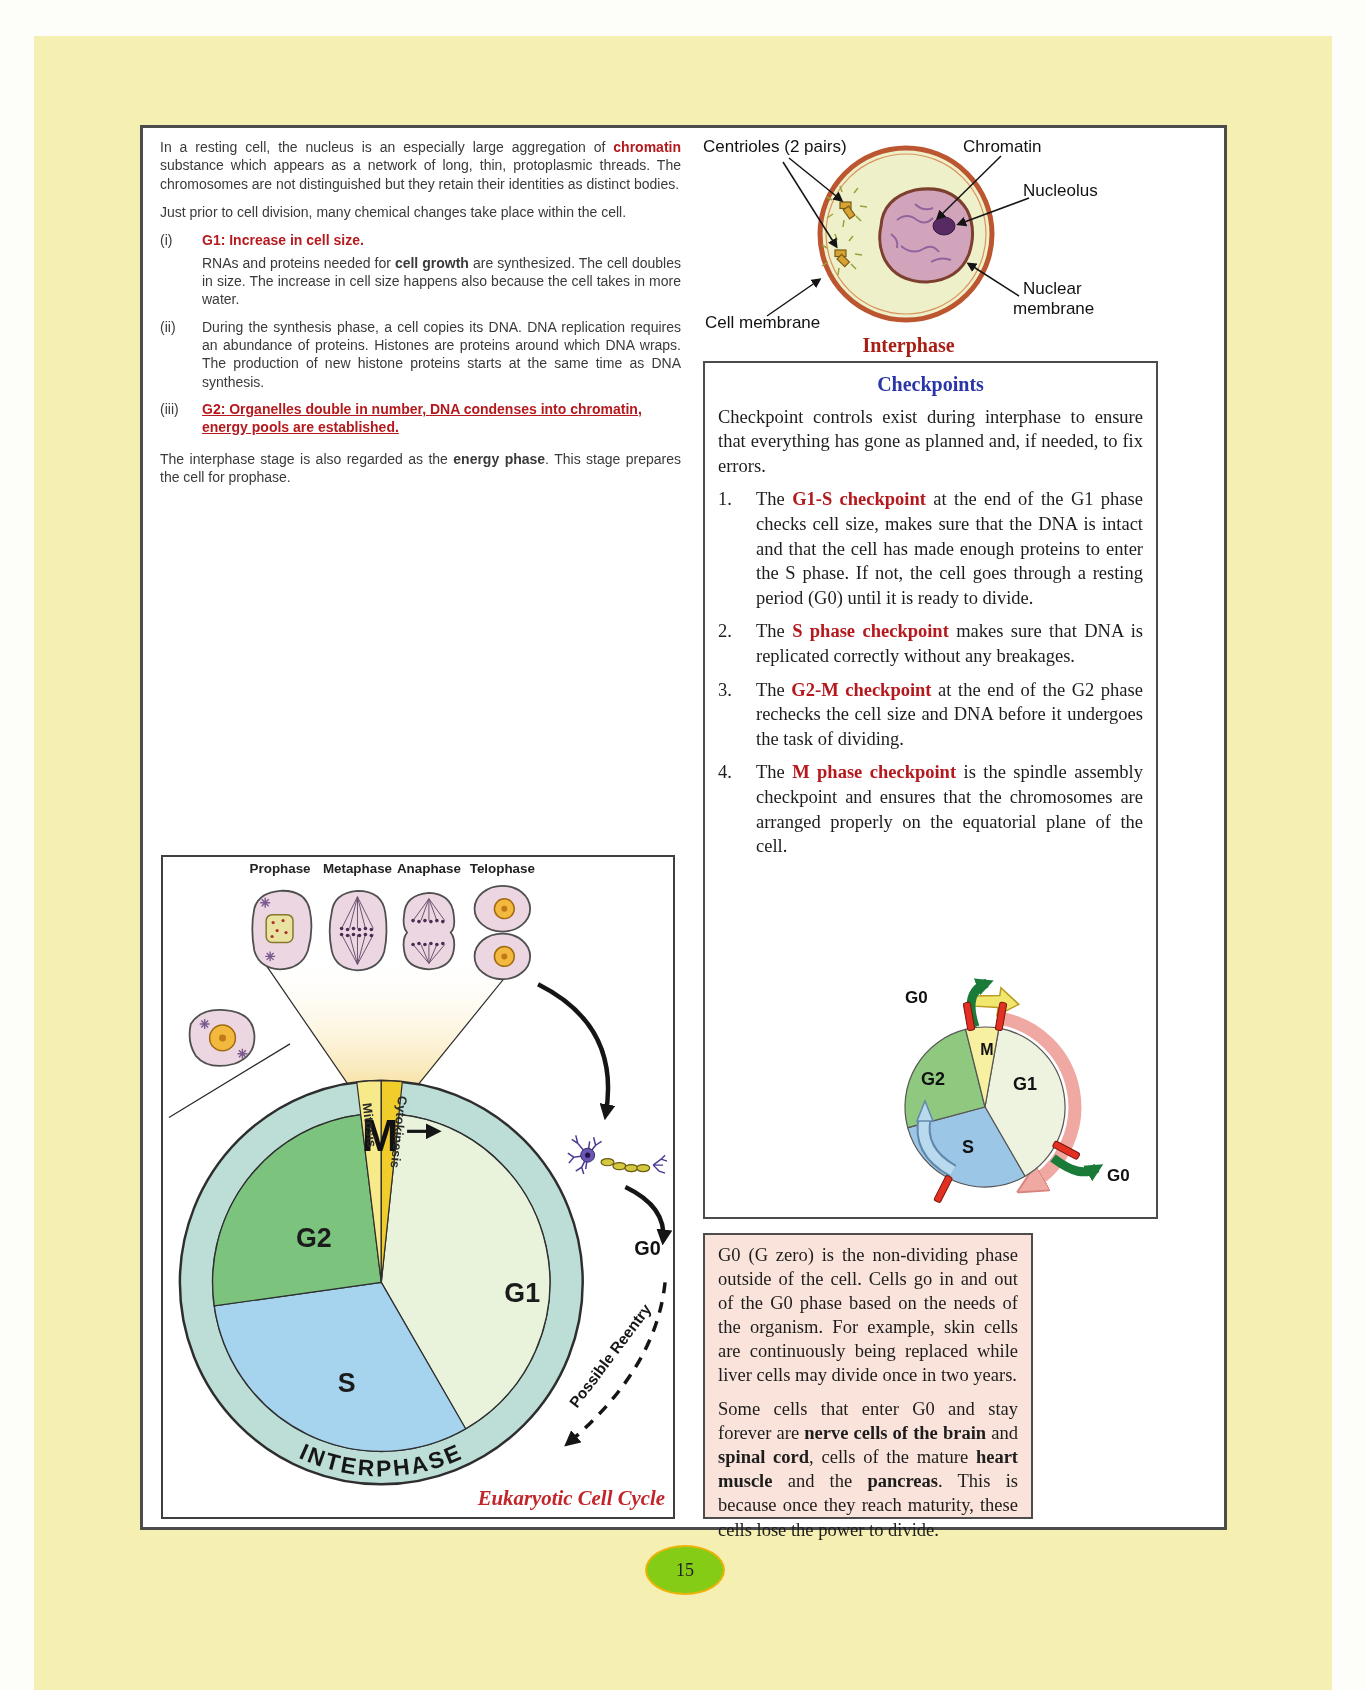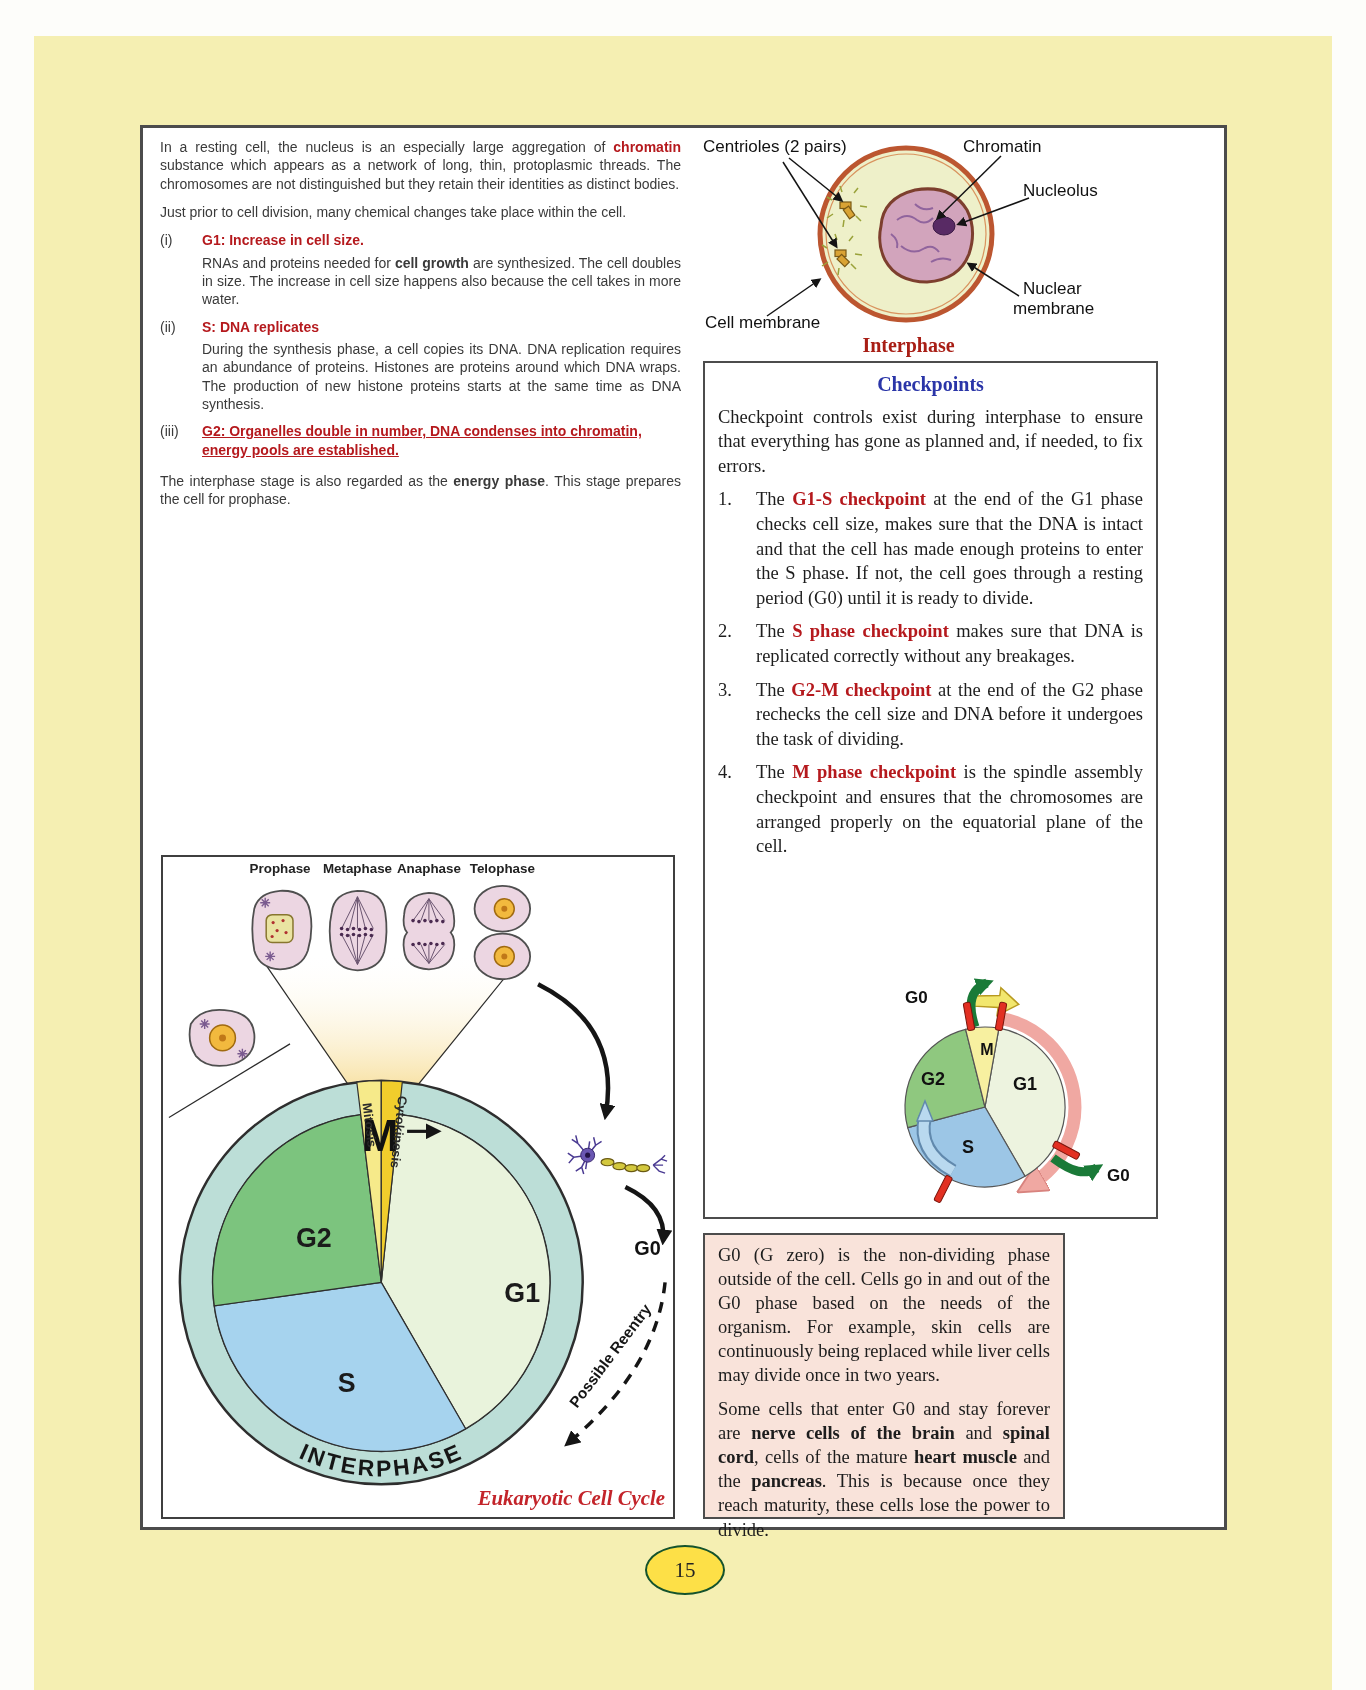--- a/index.html
+++ b/index.html
@@ -59,7 +59,6 @@
     <div class="item">
       <div class="marker">(ii)</div>
       <div class="ibody">
-        <div class="ihead"><span style="font-weight: bold; color: rgb(181, 25, 29);">S: DNA replicates</span></div>
         <div class="itext"><span>During the synthesis phase, a cell copies its DNA. DNA replication requires an abundance of proteins. Histones are proteins around which DNA wraps. The production of new histone proteins starts at the same time as DNA synthesis.</span></div>
       </div>
     </div>

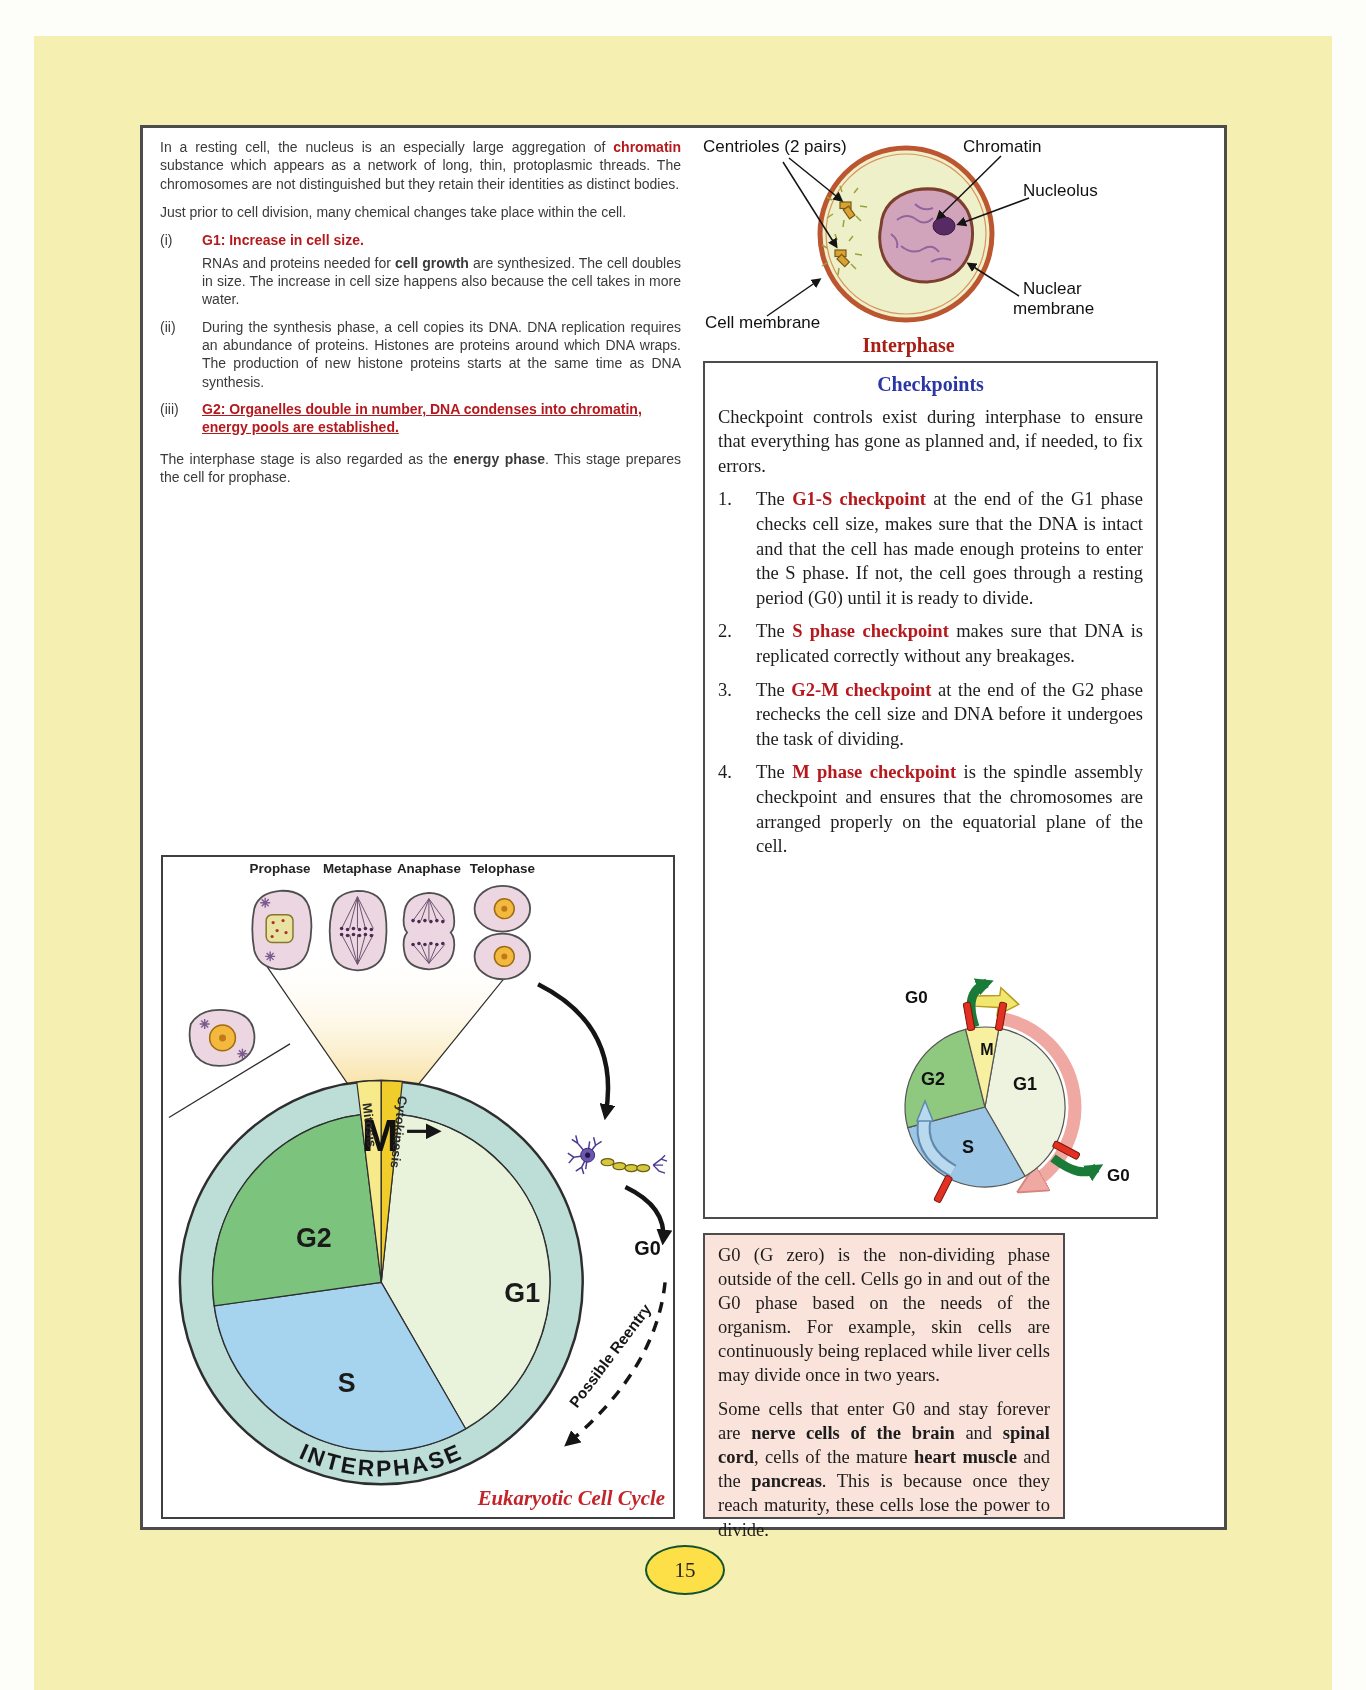--- a/index.html
+++ b/index.html
@@ -30,7 +30,7 @@
   .cpbody{flex:1;text-align:justify;}
   .cpdiag{position:absolute;left:120px;top:612px;width:320px;height:240px;}
   
-  .g0box{position:absolute;left:560px;top:1105px;width:362px;height:286px;border:2px solid #4c4c4c;box-sizing:border-box;background:#f9e3da;font-family:"Liberation Serif",serif;font-size:18.5px;line-height:1.3;color:#1d1d1d;padding:8px 13px;text-align:justify;}
+  .g0box{position:absolute;left:560px;top:1105px;width:330px;height:286px;border:2px solid #4c4c4c;box-sizing:border-box;background:#f9e3da;font-family:"Liberation Serif",serif;font-size:18.5px;line-height:1.3;color:#1d1d1d;padding:8px 13px;text-align:justify;}
   .g0p1{margin:0 0 10px 0;}
   
   .badge{position:absolute;left:645px;top:1545px;width:76px;height:46px;border:2px solid #14532d;border-radius:50%;background:#fde047;display:flex;align-items:center;justify-content:center;font-family:"Liberation Serif",serif;font-size:21px;color:#222;}

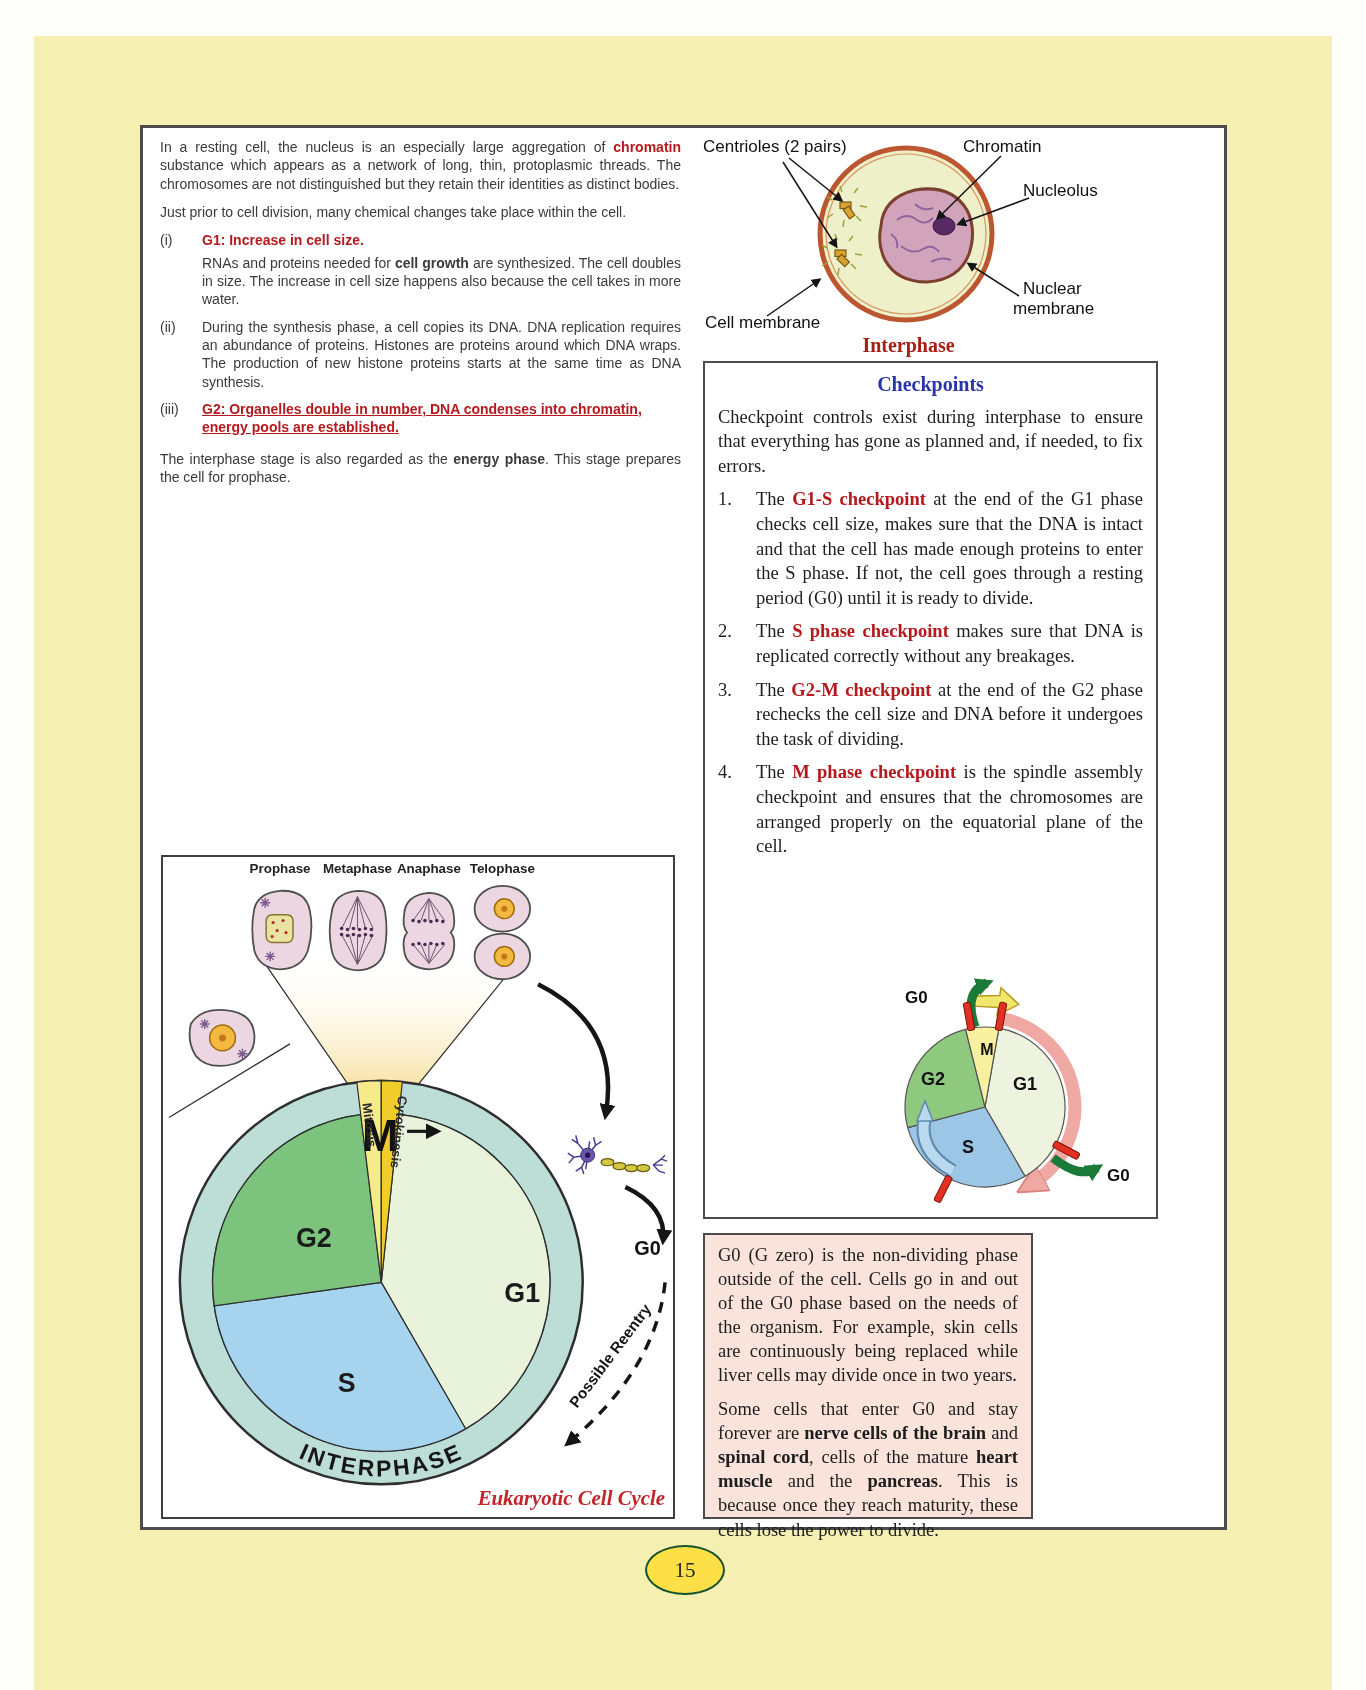--- a/index.html
+++ b/index.html
@@ -33,7 +33,7 @@
   .g0box{position:absolute;left:560px;top:1105px;width:330px;height:286px;border:2px solid #4c4c4c;box-sizing:border-box;background:#f9e3da;font-family:"Liberation Serif",serif;font-size:18.5px;line-height:1.3;color:#1d1d1d;padding:8px 13px;text-align:justify;}
   .g0p1{margin:0 0 10px 0;}
   
-  .badge{position:absolute;left:645px;top:1545px;width:76px;height:46px;border:2px solid #14532d;border-radius:50%;background:#fde047;display:flex;align-items:center;justify-content:center;font-family:"Liberation Serif",serif;font-size:21px;color:#222;}
+  .badge{position:absolute;left:645px;top:1545px;width:76px;height:46px;border:2px solid #eab308;border-radius:50%;background:#84cc16;display:flex;align-items:center;justify-content:center;font-family:"Liberation Serif",serif;font-size:18px;color:#222;}
   text{font-family:"Liberation Sans",sans-serif;}
   .serifT{font-family:"Liberation Serif",serif;}
 </style>

